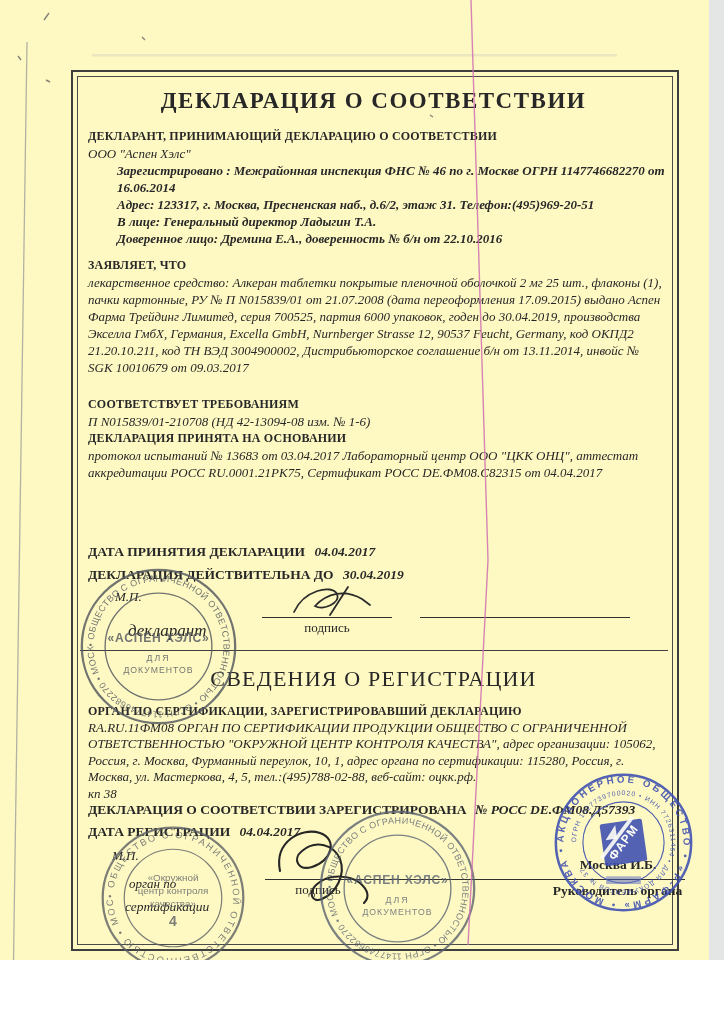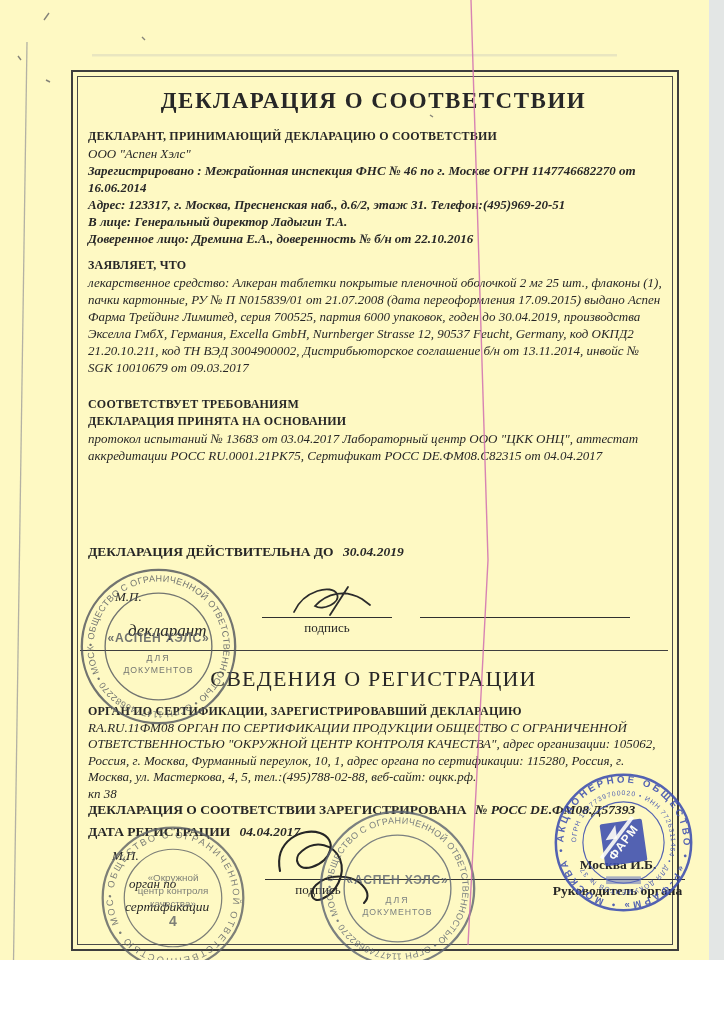--- a/index.html
+++ b/index.html
@@ -8,7 +8,7 @@
   .abs{position:absolute;}
   .i{font-style:italic;}
   .b{font-weight:bold;}
-  .bi{font-weight:bold;font-style:italic;}
+  .bi{font-weight:bold;font-style:italic;margin-left:29px;}
   .txt{font-size:13px;line-height:17px;}
   .hdr{font-size:12px;font-weight:bold;line-height:17px;letter-spacing:.2px;}
   .title1{font-size:23px;font-weight:bold;text-align:center;letter-spacing:1.5px;}

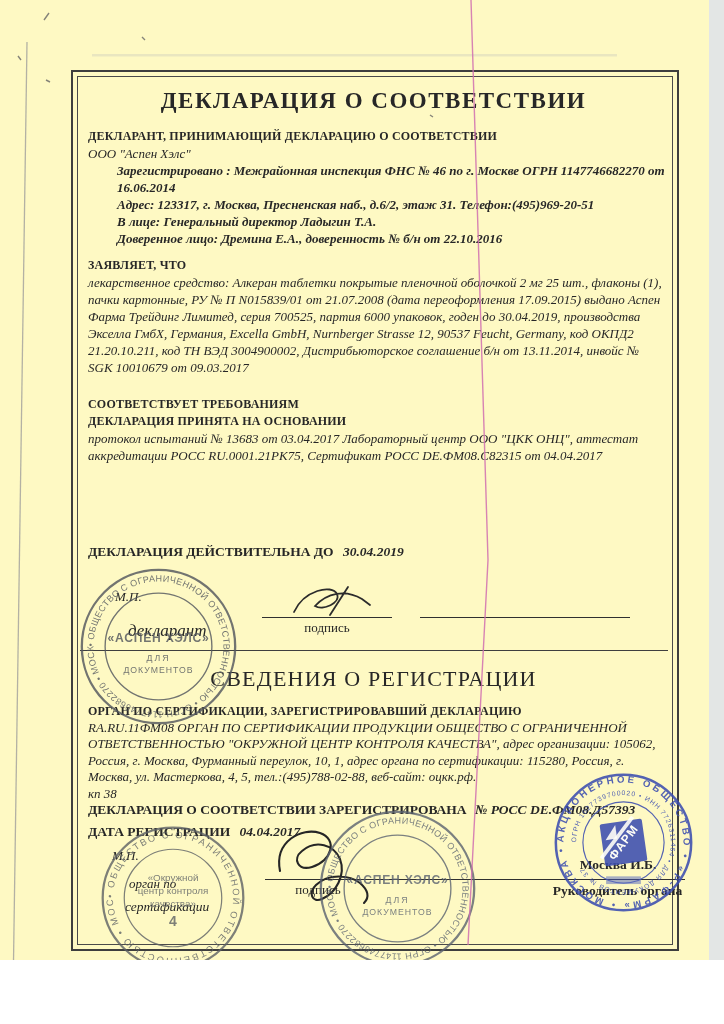--- a/index.html
+++ b/index.html
@@ -67,6 +67,7 @@
 
   <div class="abs z2 txt" style="left:88px;top:396px;width:578px;">
     <div class="hdr">СООТВЕТСТВУЕТ ТРЕБОВАНИЯМ</div>
+    <div class="i">П N015839/01-210708 (НД 42-13094-08 изм. № 1-6)</div>
     <div class="hdr">ДЕКЛАРАЦИЯ ПРИНЯТА НА ОСНОВАНИИ</div>
     <div class="i">протокол испытаний № 13683 от 03.04.2017 Лабораторный центр ООО "ЦКК ОНЦ", аттестат аккредитации РОСС RU.0001.21РК75, Сертификат РОСС DE.ФМ08.С82315 от 04.04.2017</div>
   </div>

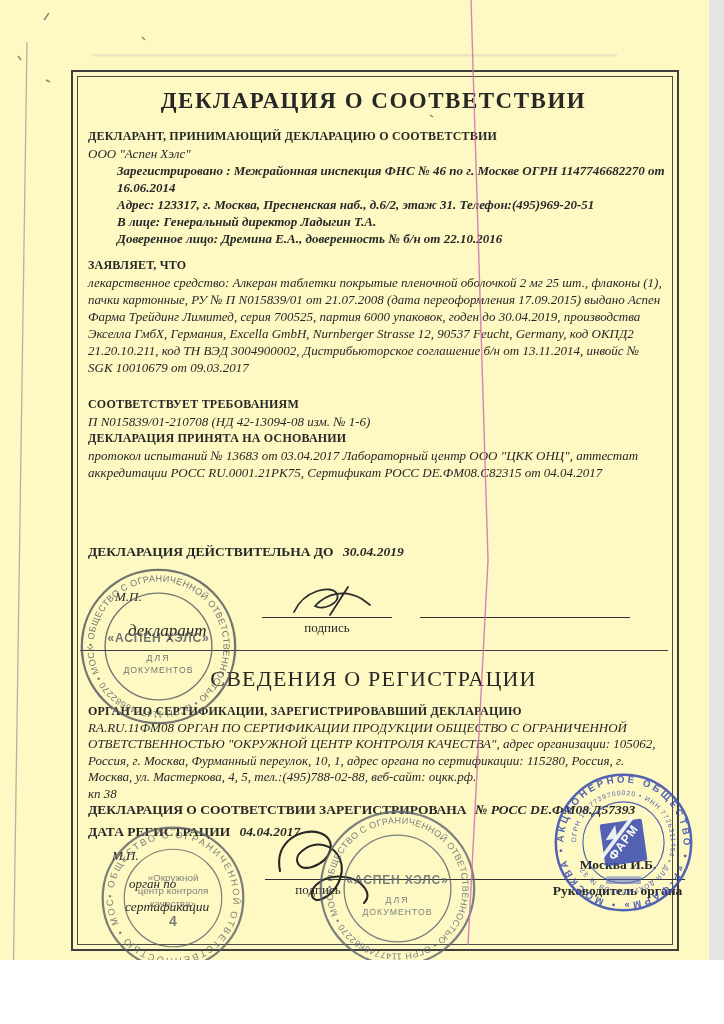--- a/index.html
+++ b/index.html
@@ -74,6 +74,10 @@
 
   <div class="abs z2" style="left:88px;top:540px;width:578px;">
     <div class="dline">
+      <span class="b">ДАТА ПРИНЯТИЯ ДЕКЛАРАЦИИ</span>
+      <span class="bi val">04.04.2017</span>
+    </div>
+    <div class="dline">
       <span class="b">ДЕКЛАРАЦИЯ ДЕЙСТВИТЕЛЬНА ДО</span>
       <span class="bi val">30.04.2019</span>
     </div>

